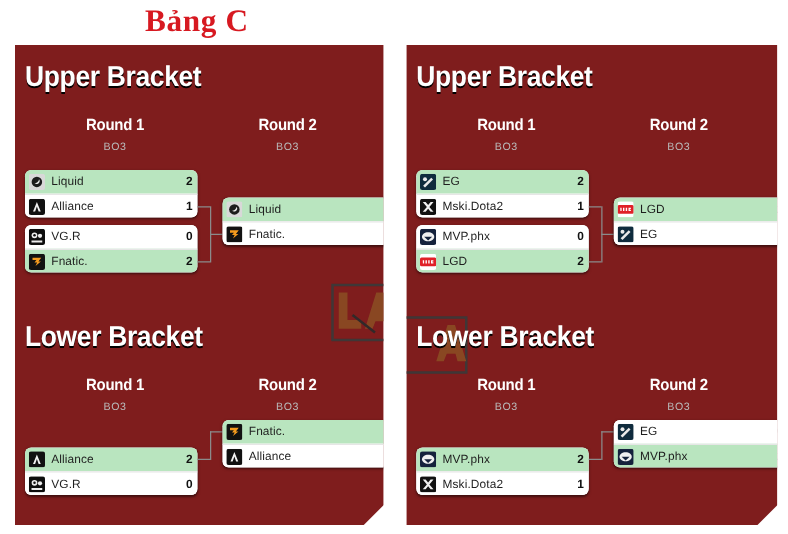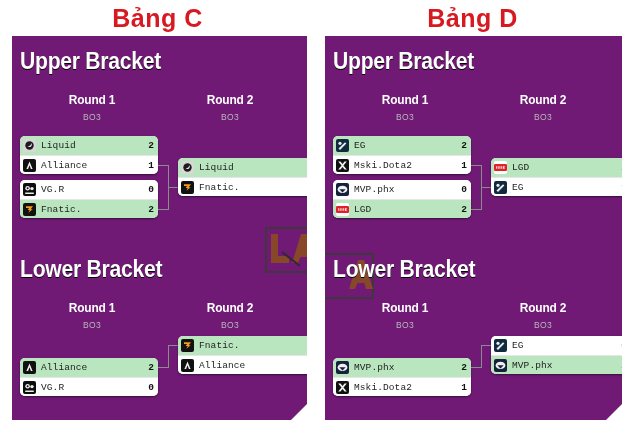--- a/index.html
+++ b/index.html
@@ -32,7 +32,7 @@
     left: 0;
     width: 315px;
     text-align: center;
-    font-family: Liberation Sans, sans-serif;
+    font-family: Liberation Serif, serif;
     font-weight: bold;
     font-size: 25px;
     color: #d71921;

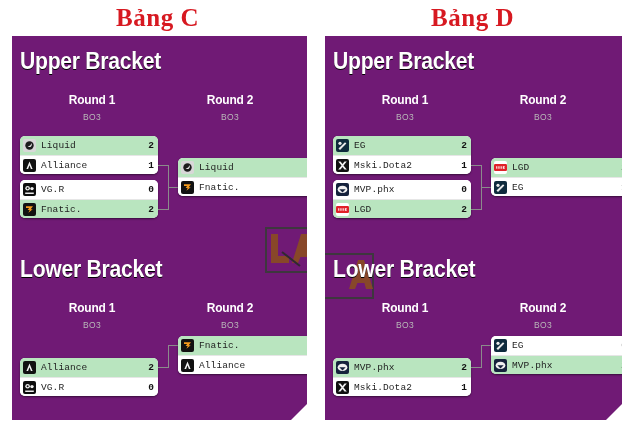--- a/index.html
+++ b/index.html
@@ -339,7 +339,6 @@
   </div>
 
   <div class="group right">
-    <div class="group-title">Bảng D</div>
 
     <div class="panel">
 

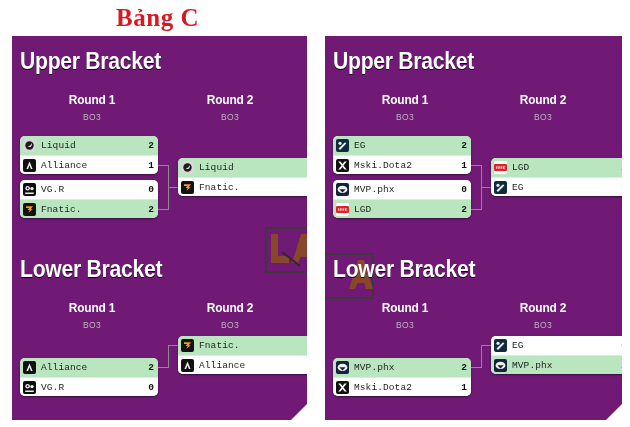--- a/index.html
+++ b/index.html
@@ -45,7 +45,7 @@
     top: 36px;
     width: 295px;
     height: 384px;
-    background: #701a75;
+    background: #7f1d1d;
     -webkit-clip-path: polygon(0 0, 100% 0, 100% calc(100% - 16px), calc(100% - 16px) 100%, 0 100%);
     clip-path: polygon(0 0, 100% 0, 100% calc(100% - 16px), calc(100% - 16px) 100%, 0 100%);
     overflow: hidden;

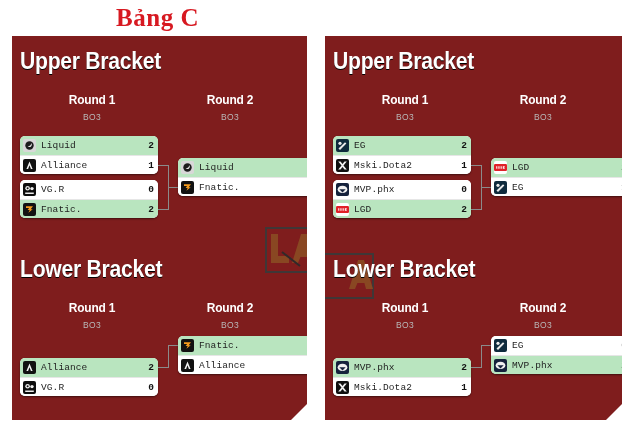--- a/index.html
+++ b/index.html
@@ -112,7 +112,6 @@
     padding: 0 4px 0 3px;
     box-sizing: border-box;
     background: #ffffff;
-    font-family: Liberation Mono, monospace;
   }
   .team-row.win { background: #b9e5bf; }
   .team-row + .team-row { border-top: 1px solid #e6e6e6; }

